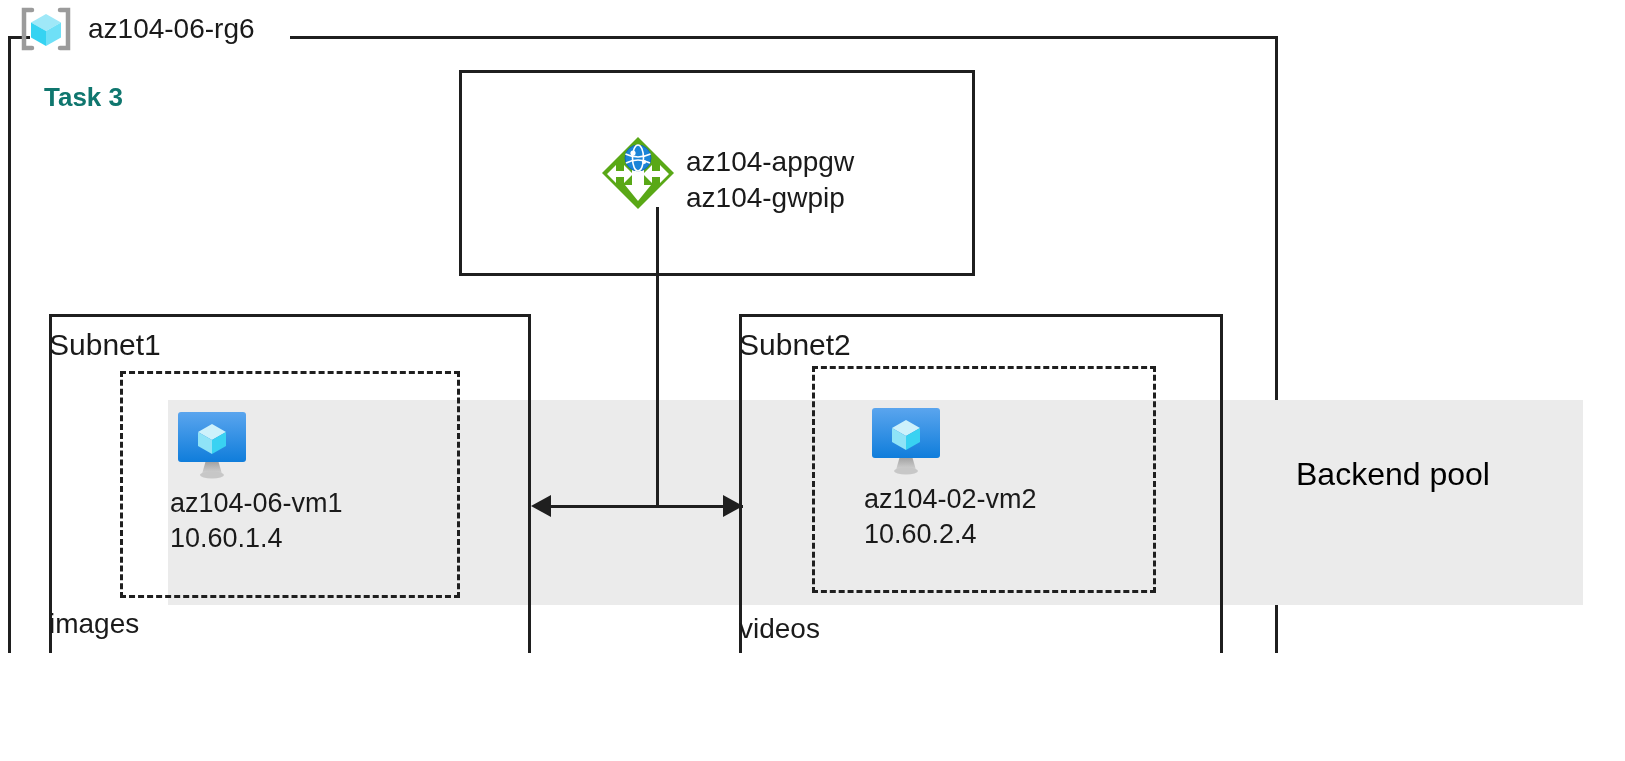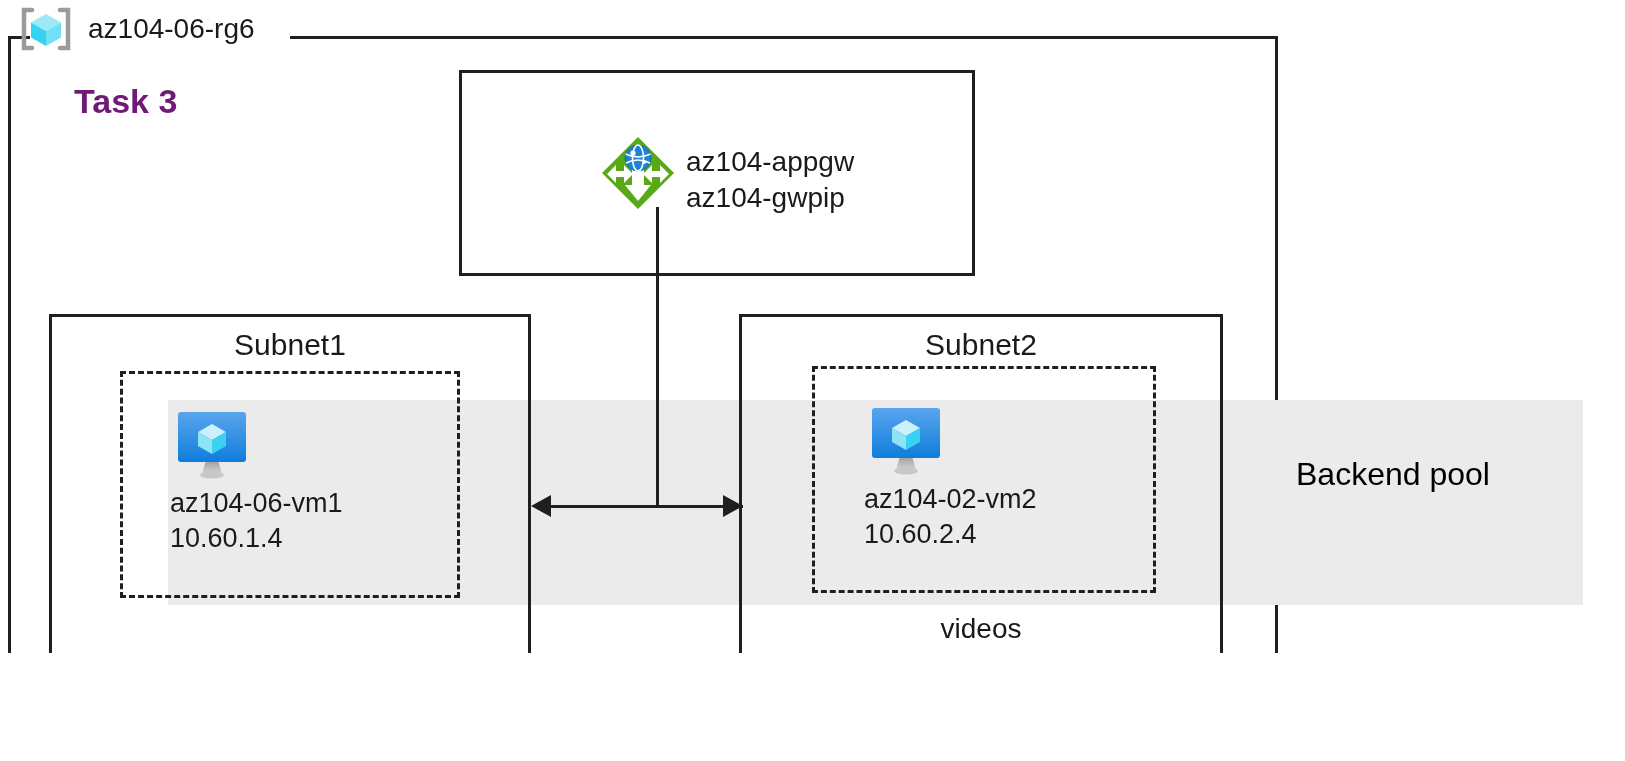--- a/index.html
+++ b/index.html
@@ -19,8 +19,8 @@
   .rg-icon{position:absolute;left:18px;top:6px;width:56px;height:46px;}
 
   
-  .task-label{position:absolute;left:44px;top:82px;font-size:34px;font-weight:bold;
-              color:#701a75;white-space:nowrap;margin-left:30px;}
+  .task-label{position:absolute;left:44px;top:82px;font-size:26px;font-weight:bold;
+              color:#0f766e;white-space:nowrap;}
 
   
   .backend-band{position:absolute;left:168px;top:400px;width:1415px;height:205px;

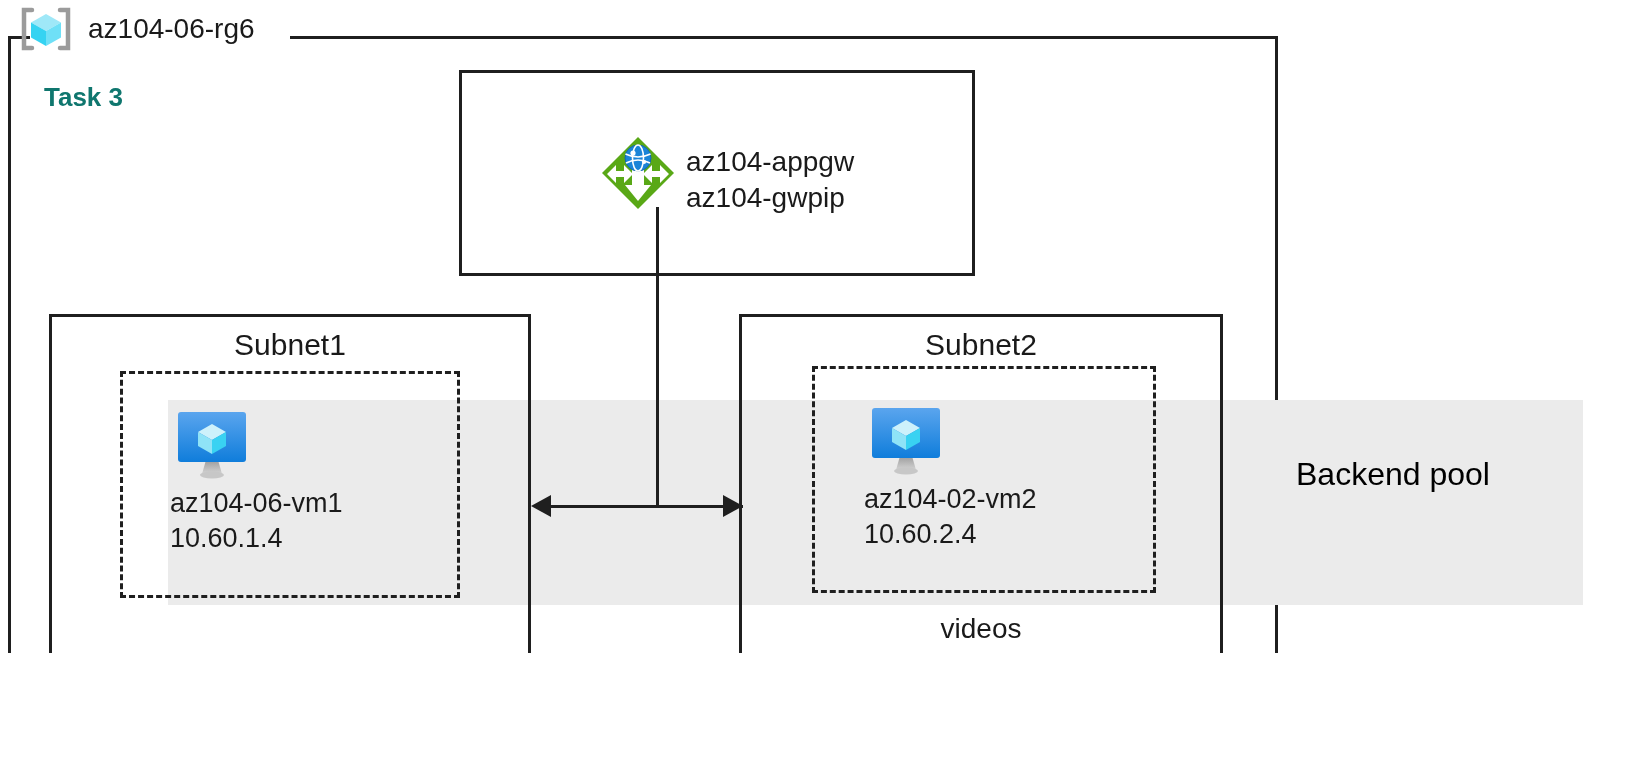--- a/index.html
+++ b/index.html
@@ -30,7 +30,7 @@
 
   
   .subnet-box{position:absolute;border:3px solid #1f1f1f;box-sizing:border-box;background:transparent;}
-  .subnet-title{position:absolute;font-size:30px;color:#1a1a1a;white-space:nowrap;text-align:center;}
+  .subnet-title{position:absolute;font-size:30px;color:#1a1a1a;white-space:nowrap;text-align:left;}
 
   #subnet-appgw-box{left:459px;top:70px;width:516px;height:206px;}
   #subnet1-box{left:49px;top:314px;width:482px;height:344px;}

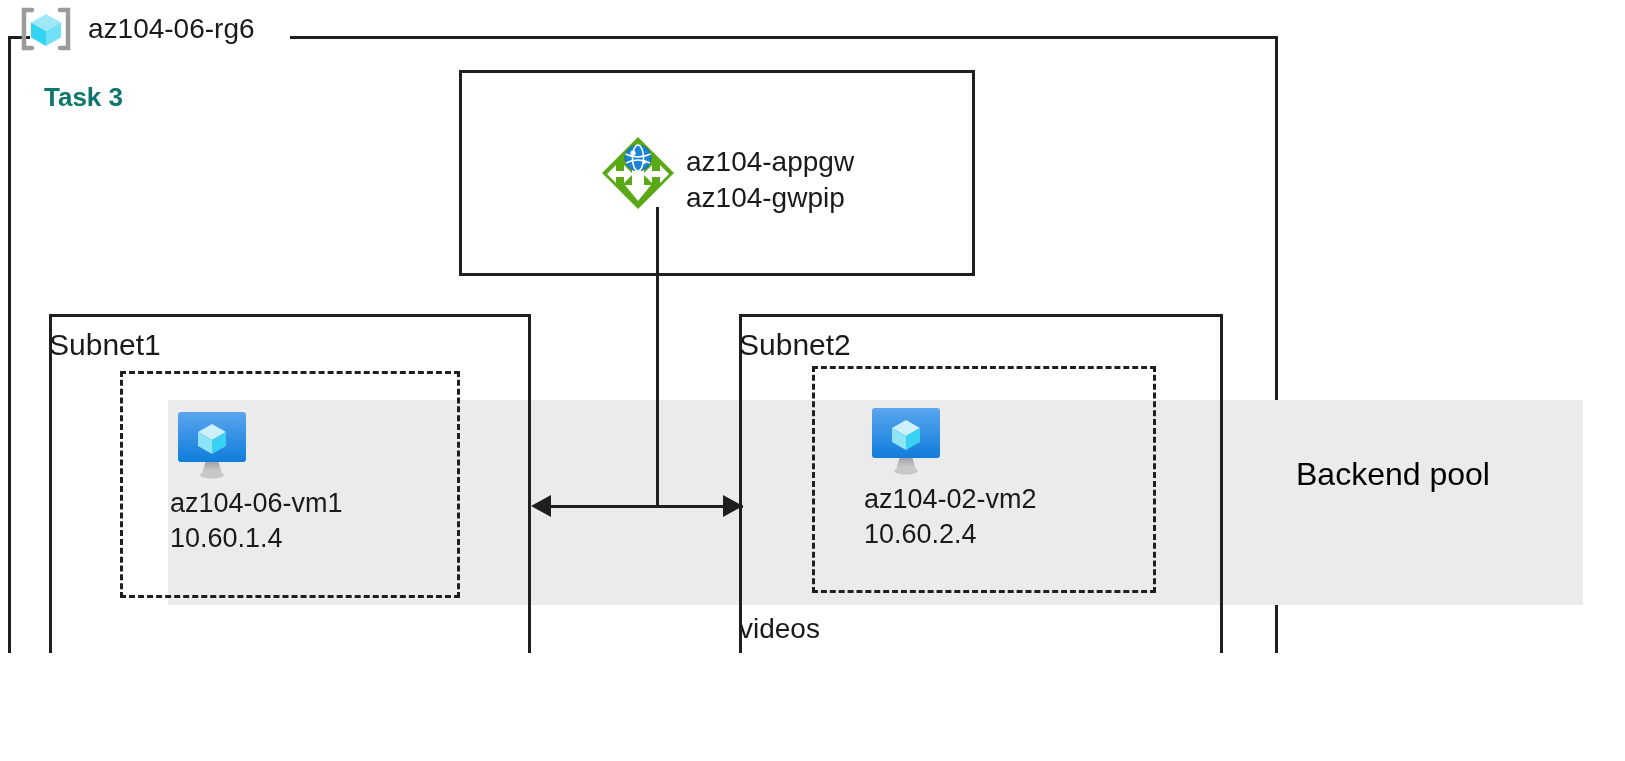--- a/index.html
+++ b/index.html
@@ -148,6 +148,7 @@
     </div>
   </div>
 
+  <div class="subnet-title" style="left:49px;top:608px;width:482px;font-size:28px;">images</div>
 
   <div id="subnet2-box" class="subnet-box"></div>
   <div class="subnet-title" style="left:739px;top:328px;width:484px;">Subnet2</div>

